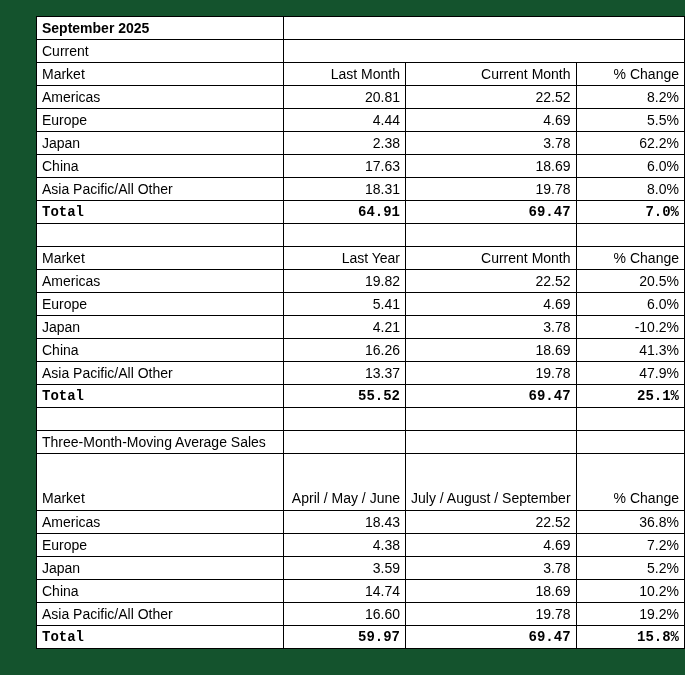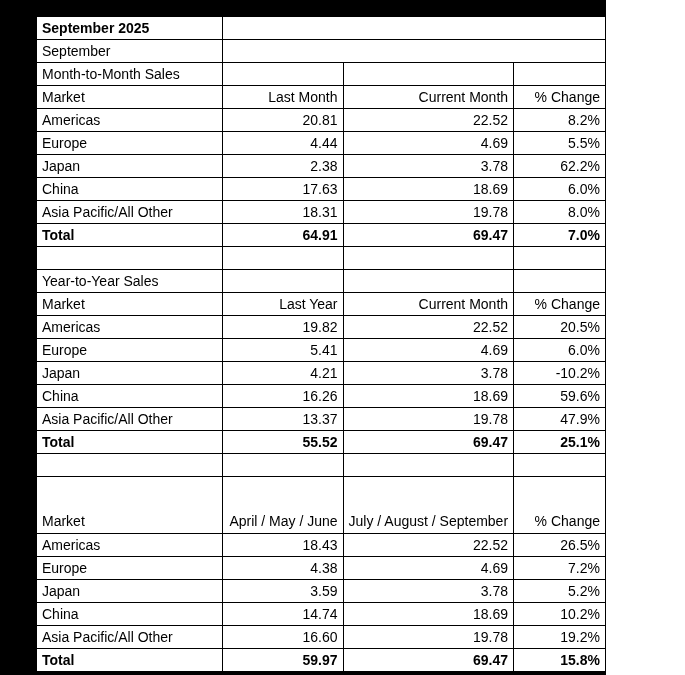--- a/index.html
+++ b/index.html
@@ -12,9 +12,9 @@
   }
   .sheet {
     position: relative;
-    width: 606px;
+    width: 685px;
     height: 675px;
-    background: #000000;
+    background: #14532d;
   }
   table.report {
     position: absolute;

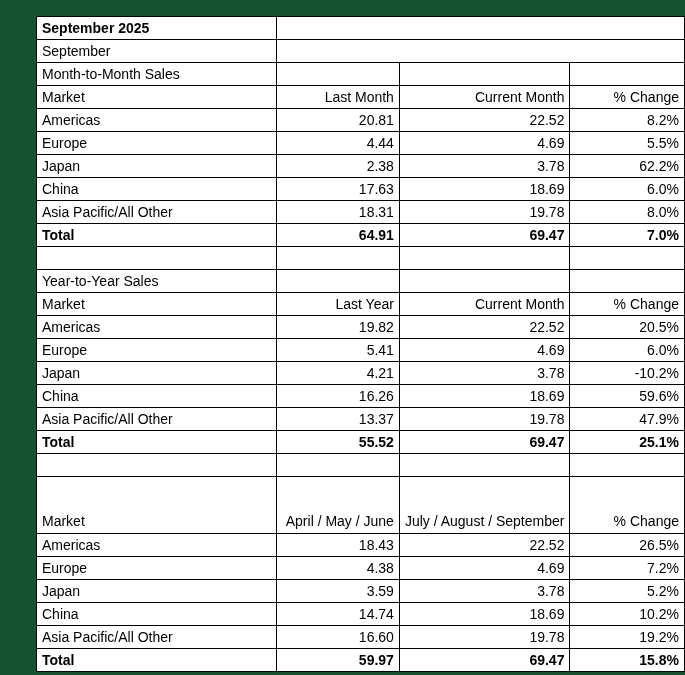--- a/index.html
+++ b/index.html
@@ -67,7 +67,7 @@
         <td colspan="3"></td>
       </tr>
       <tr>
-        <td>September</td>
+        <td>Current</td>
         <td colspan="3"></td>
       </tr>
 

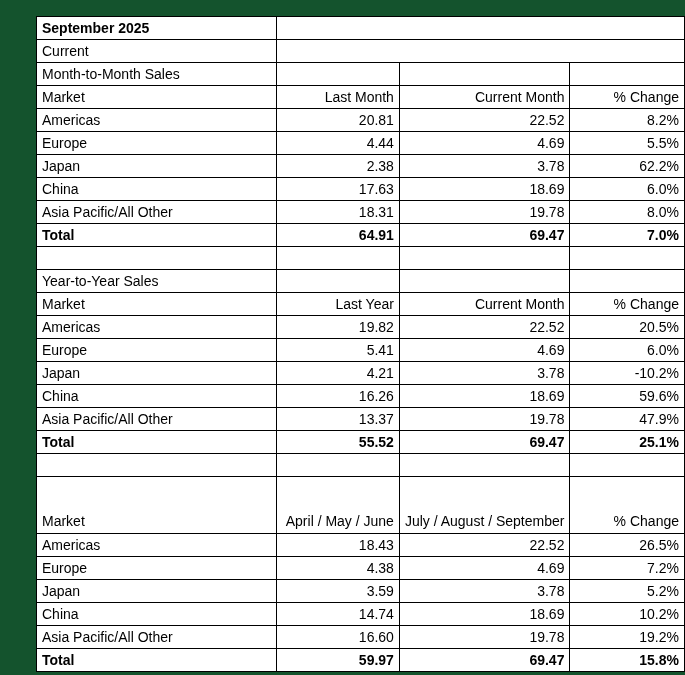--- a/index.html
+++ b/index.html
@@ -72,12 +72,6 @@
       </tr>
 
       <tr>
-        <td>Month-to-Month Sales</td>
-        <td></td>
-        <td></td>
-        <td></td>
-      </tr>
-      <tr>
         <td>Market</td>
         <td class="num">Last Month</td>
         <td class="num">Current Month</td>

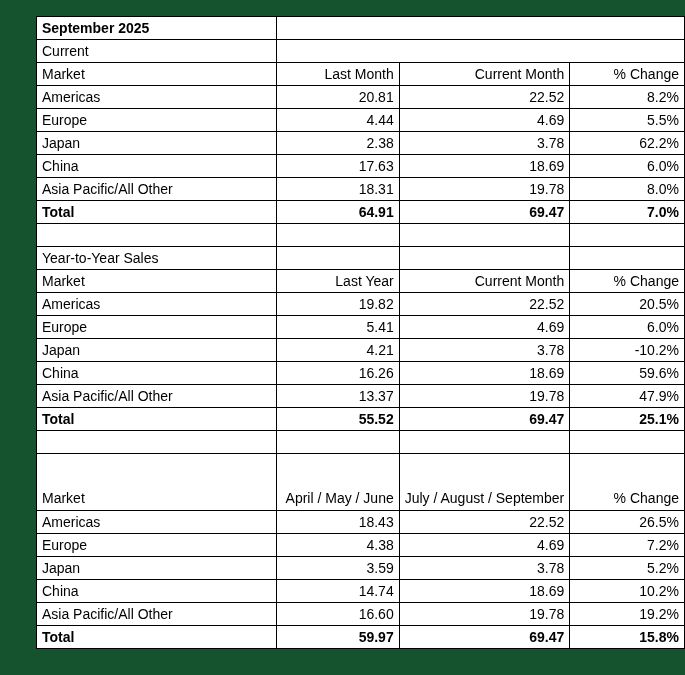--- a/index.html
+++ b/index.html
@@ -40,7 +40,7 @@
   col.c-current { width: 122px; }
   col.c-change  { width: 119px; }
   td.num { text-align: right; }
-  tr.bold-row td { font-weight: bold; }
+  tr.bold-row td { font-weight: bold; font-family: Liberation Mono, monospace; }
   td.bold { font-weight: bold; }
   tr.tall-row td {
     height: 52px;

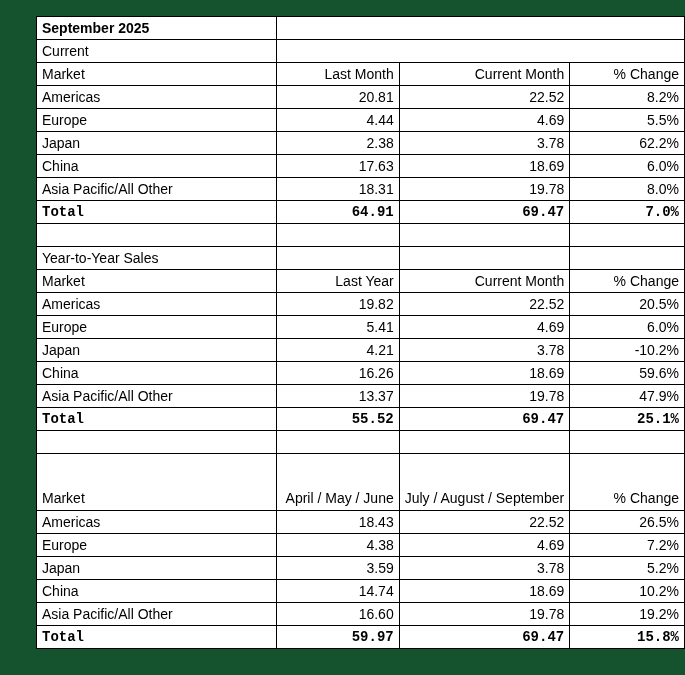--- a/index.html
+++ b/index.html
@@ -121,12 +121,6 @@
       </tr>
 
       <tr>
-        <td>Year-to-Year Sales</td>
-        <td></td>
-        <td></td>
-        <td></td>
-      </tr>
-      <tr>
         <td>Market</td>
         <td class="num">Last Year</td>
         <td class="num">Current Month</td>

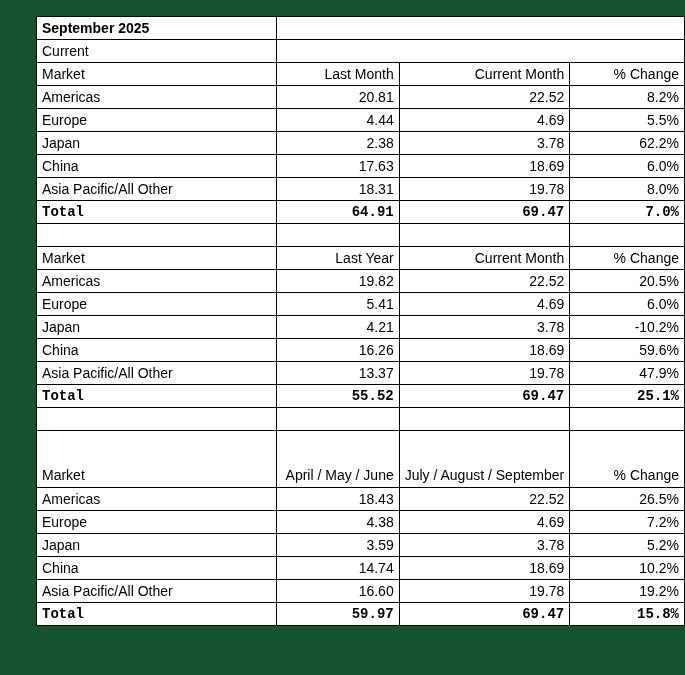--- a/index.html
+++ b/index.html
@@ -148,7 +148,7 @@
         <td>China</td>
         <td class="num">16.26</td>
         <td class="num">18.69</td>
-        <td class="num">59.6%</td>
+        <td class="num">41.3%</td>
       </tr>
       <tr>
         <td>Asia Pacific/All Other</td>

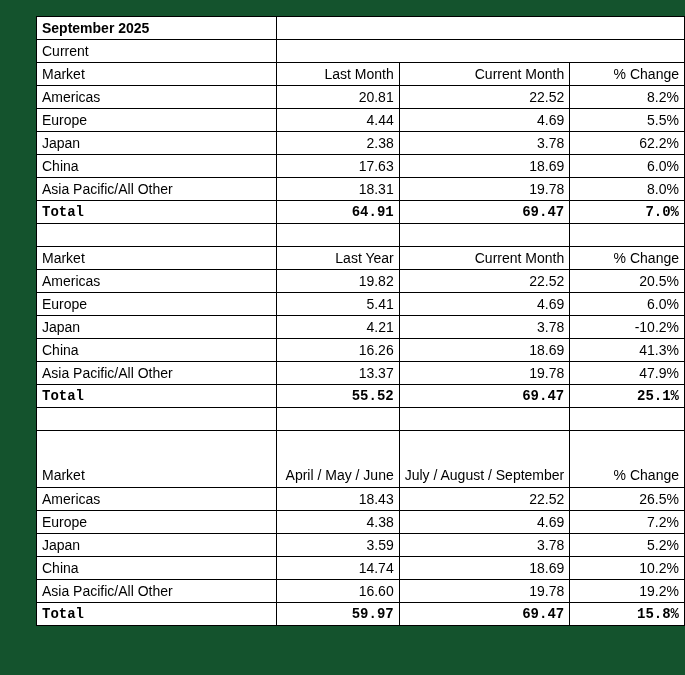--- a/index.html
+++ b/index.html
@@ -169,6 +169,12 @@
         <td></td>
       </tr>
 
+      <tr>
+        <td>Three-Month-Moving Average Sales</td>
+        <td></td>
+        <td></td>
+        <td></td>
+      </tr>
       <tr class="tall-row">
         <td>Market</td>
         <td class="num wrap">April /

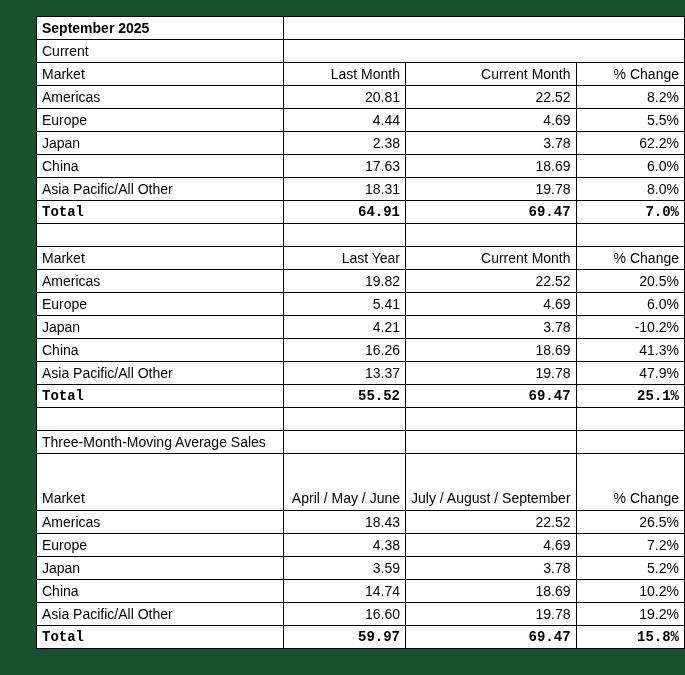--- a/index.html
+++ b/index.html
@@ -189,7 +189,7 @@
         <td>Americas</td>
         <td class="num">18.43</td>
         <td class="num">22.52</td>
-        <td class="num">26.5%</td>
+        <td class="num">36.8%</td>
       </tr>
       <tr>
         <td>Europe</td>

